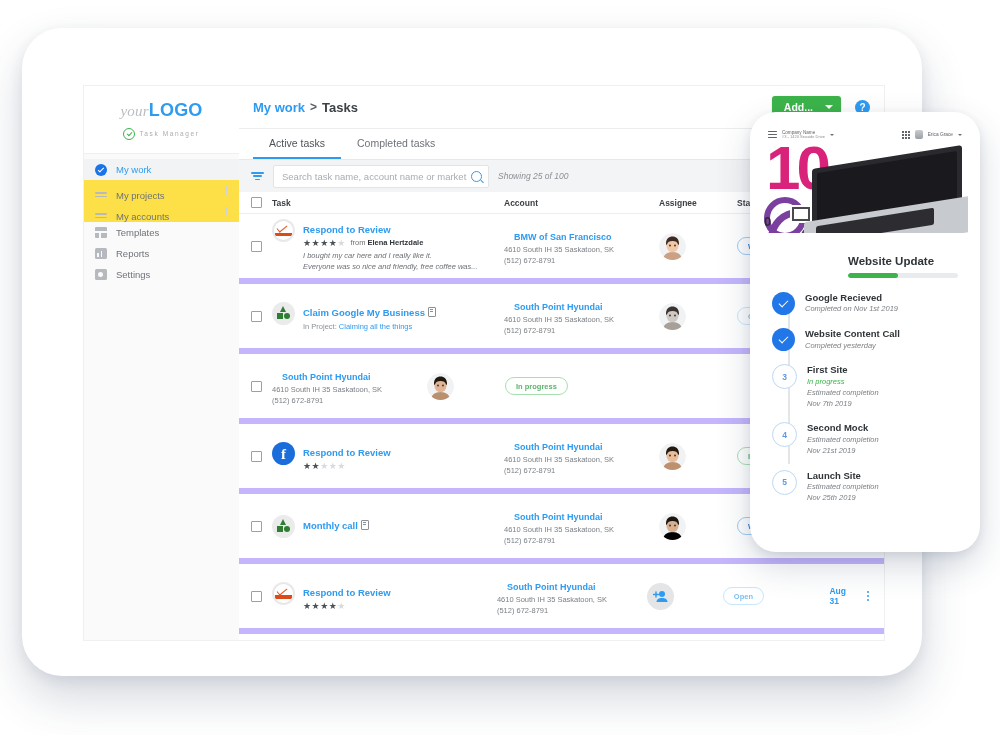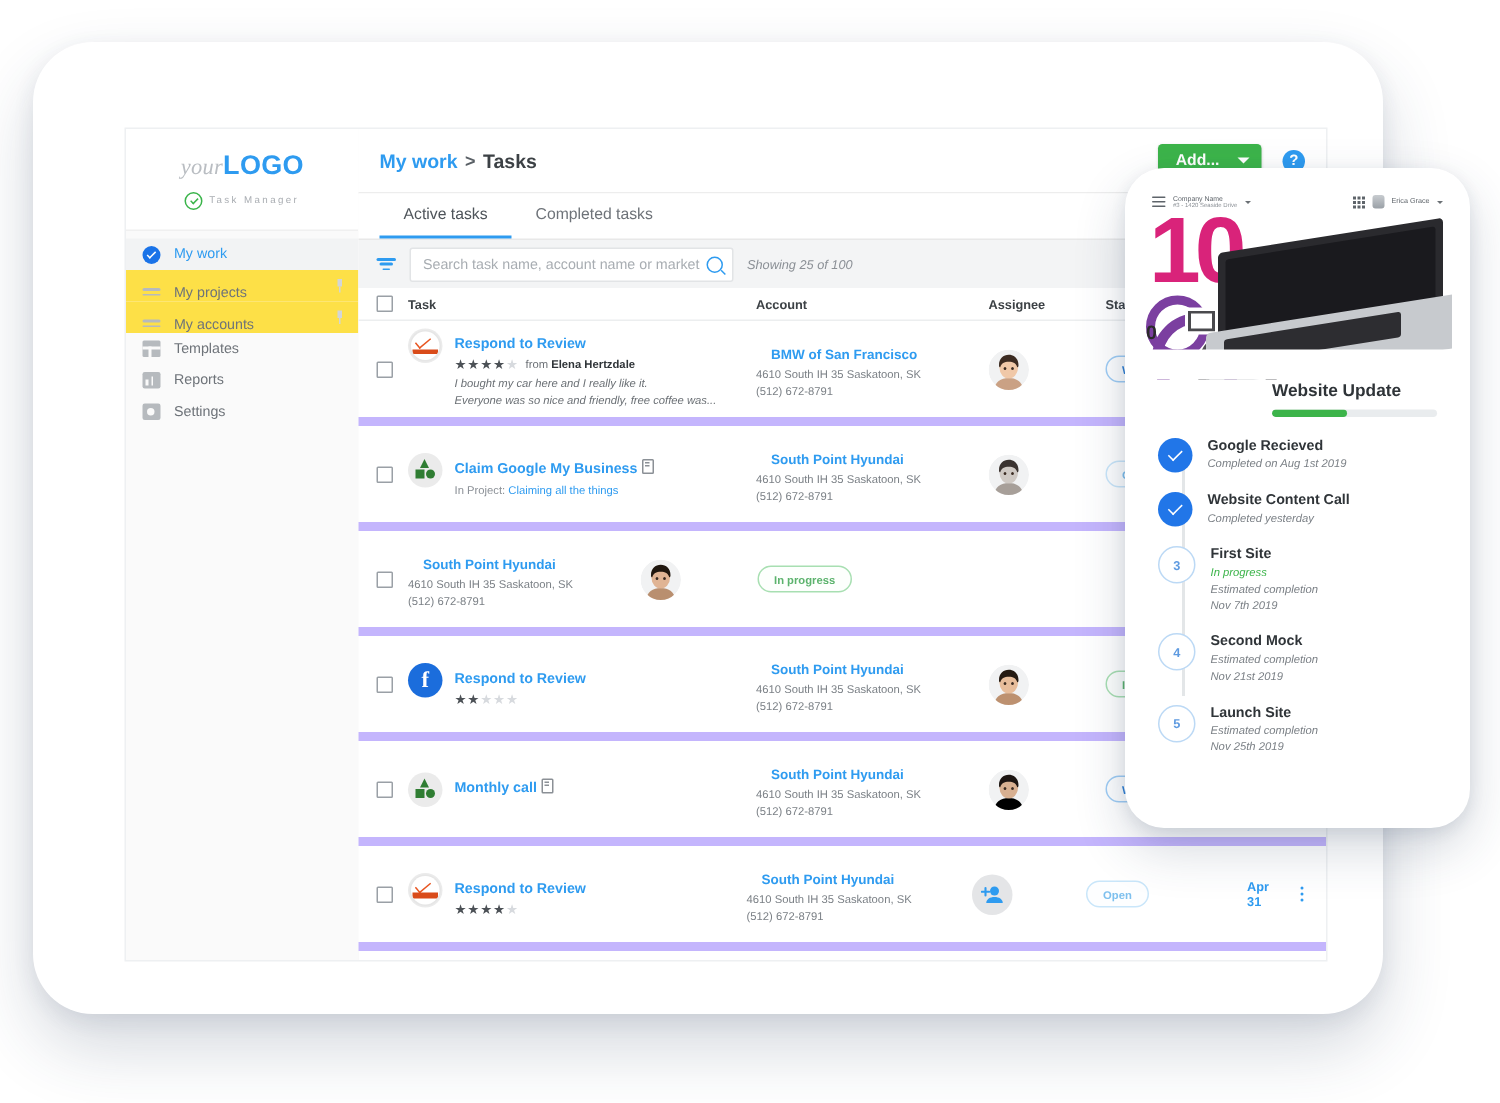--- a/index.html
+++ b/index.html
@@ -623,7 +623,7 @@
           <span class="tl-dot done"></span>
           <div class="tl-txt">
             <div class="t">Google Recieved</div>
-            <div class="s">Completed on Aug 1st 2019</div>
+            <div class="s">Completed on Nov 1st 2019</div>
           </div>
         </div>
         <div class="tl-item">

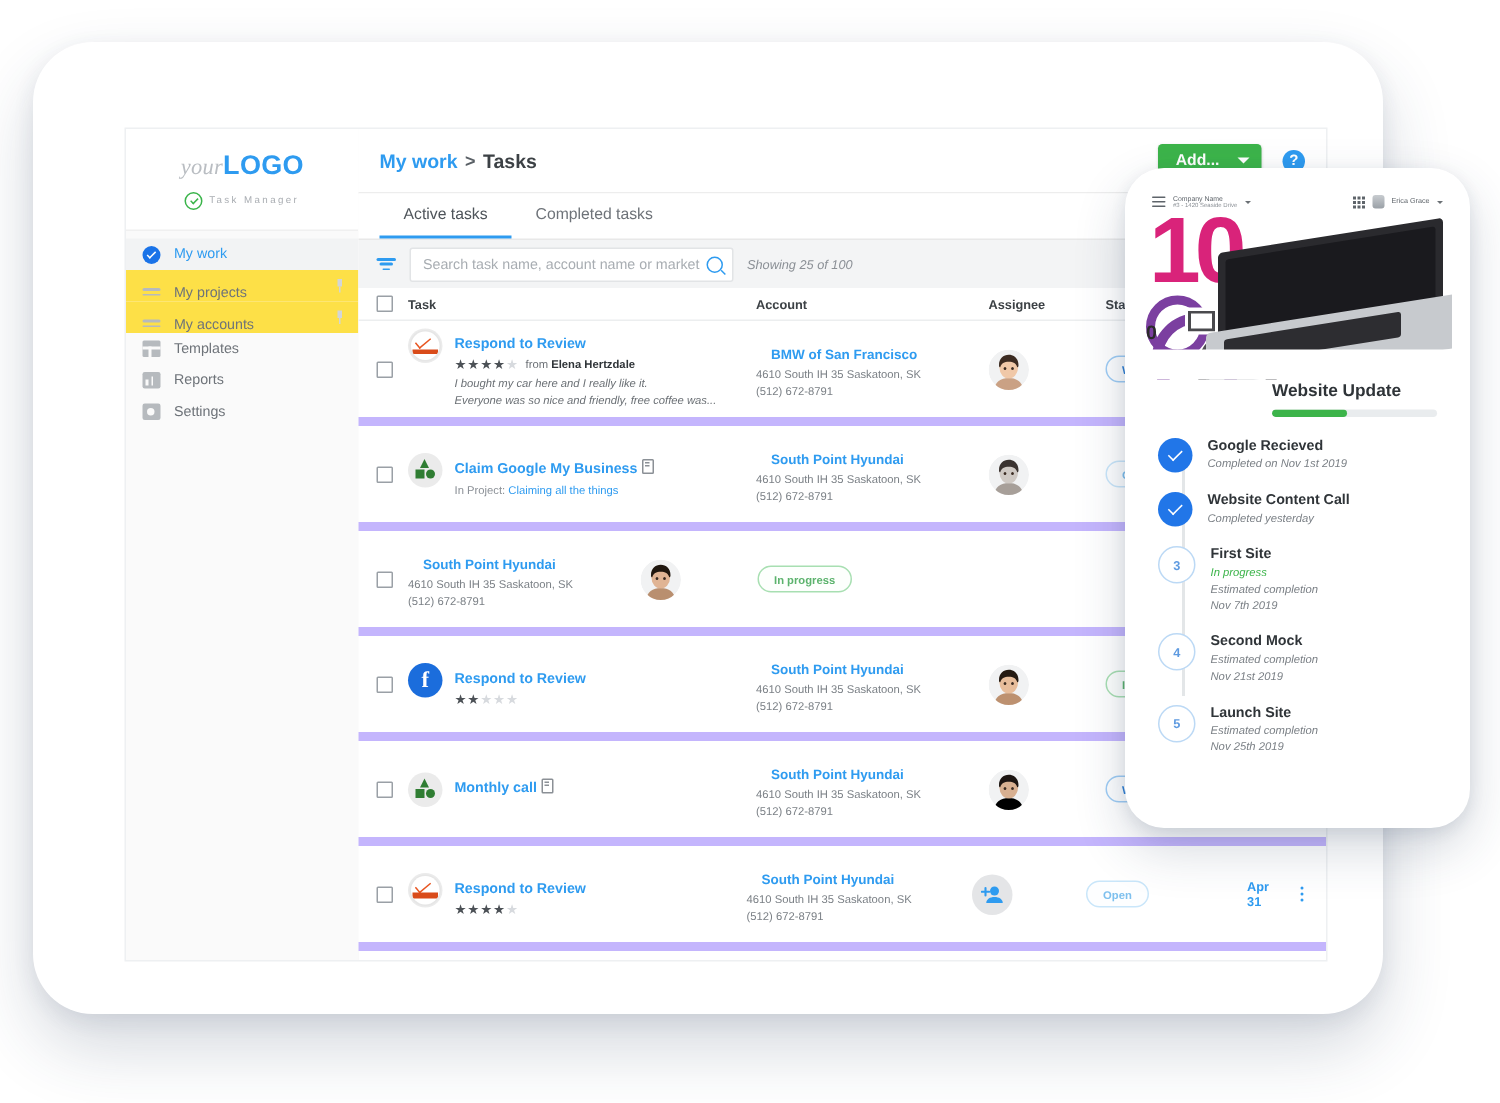--- a/index.html
+++ b/index.html
@@ -543,7 +543,7 @@
               <span class="badge open">Open</span>
             </span>
             <span class="cell c-date" style="justify-content:flex-end;gap:14px">
-              <span class="date-txt">Apr 31</span>
+              <span class="date-txt">Aug 31</span>
               <span class="kebab">
                 <i></i>
                 <i></i>

